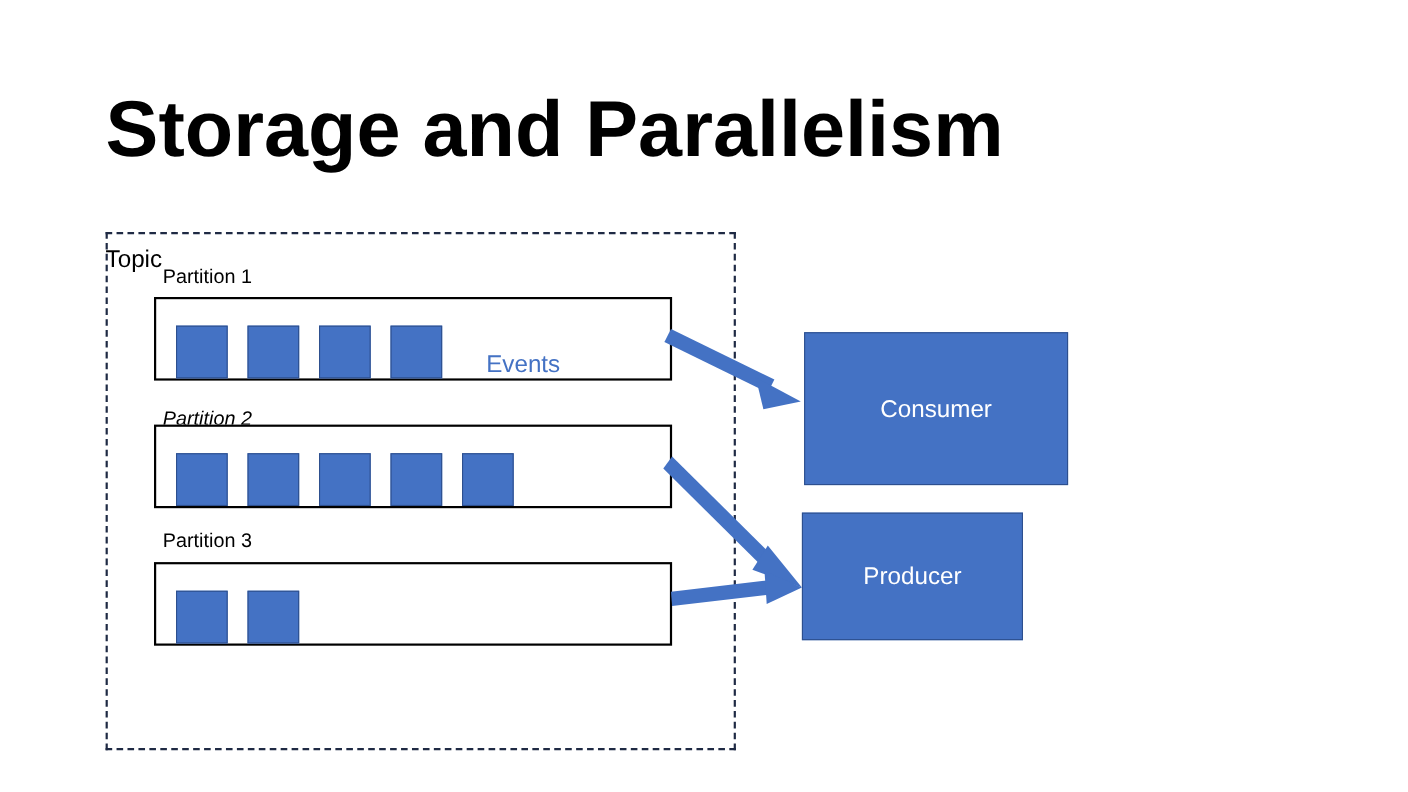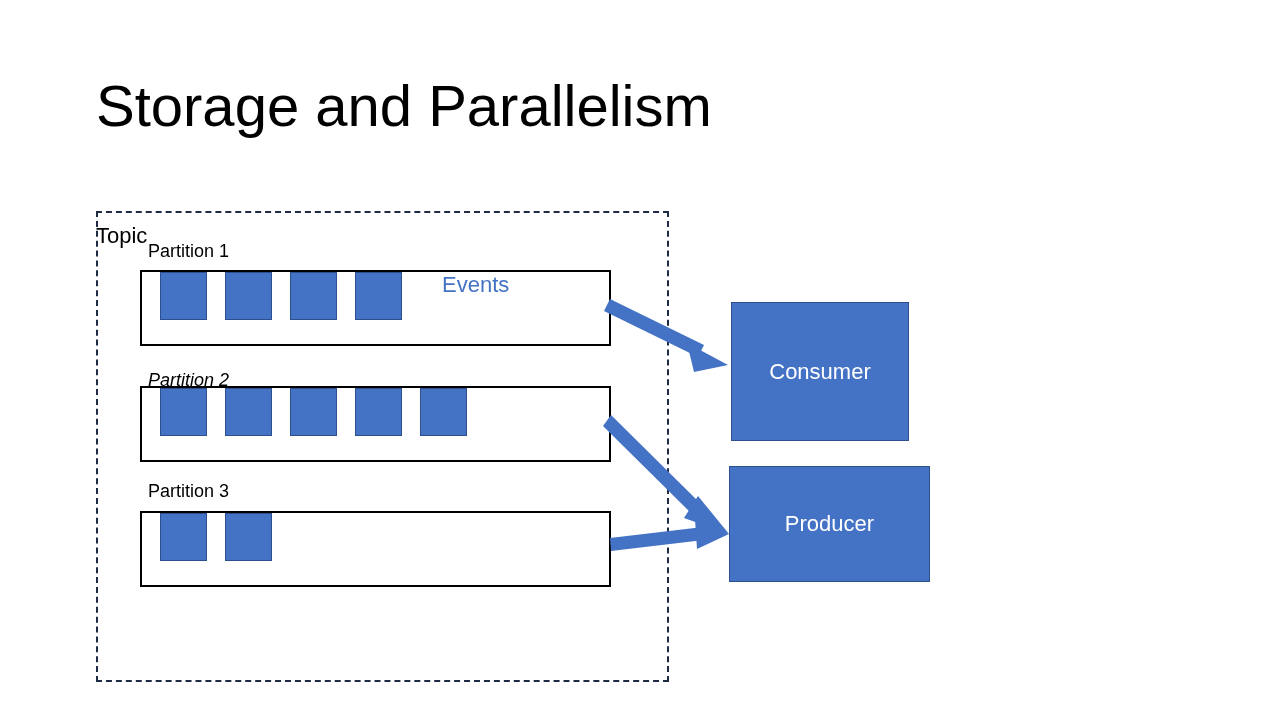--- a/index.html
+++ b/index.html
@@ -20,9 +20,9 @@
   #slide-title {
     position: absolute;
     left: 96px;
-    top: 72px;
-    font-size: 58px;
-    font-weight: 400;
+    top: 84px;
+    font-size: 72px;
+    font-weight: 700;
     letter-spacing: 0px;
     line-height: 68px;
     color: #000000;

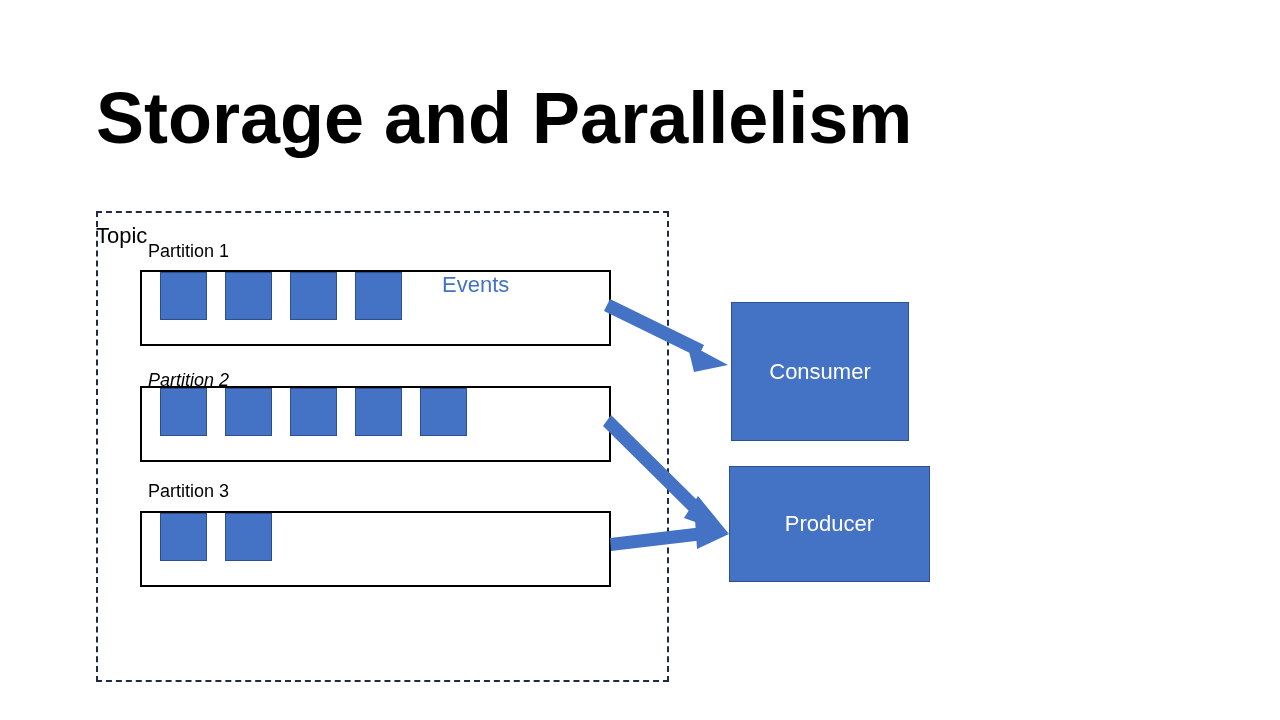--- a/index.html
+++ b/index.html
@@ -67,7 +67,7 @@
     box-sizing: border-box;
     background: #ffffff;
     display: flex;
-    align-items: flex-start;
+    align-items: flex-end;
     padding-left: 18px;
   }
   .event-block {

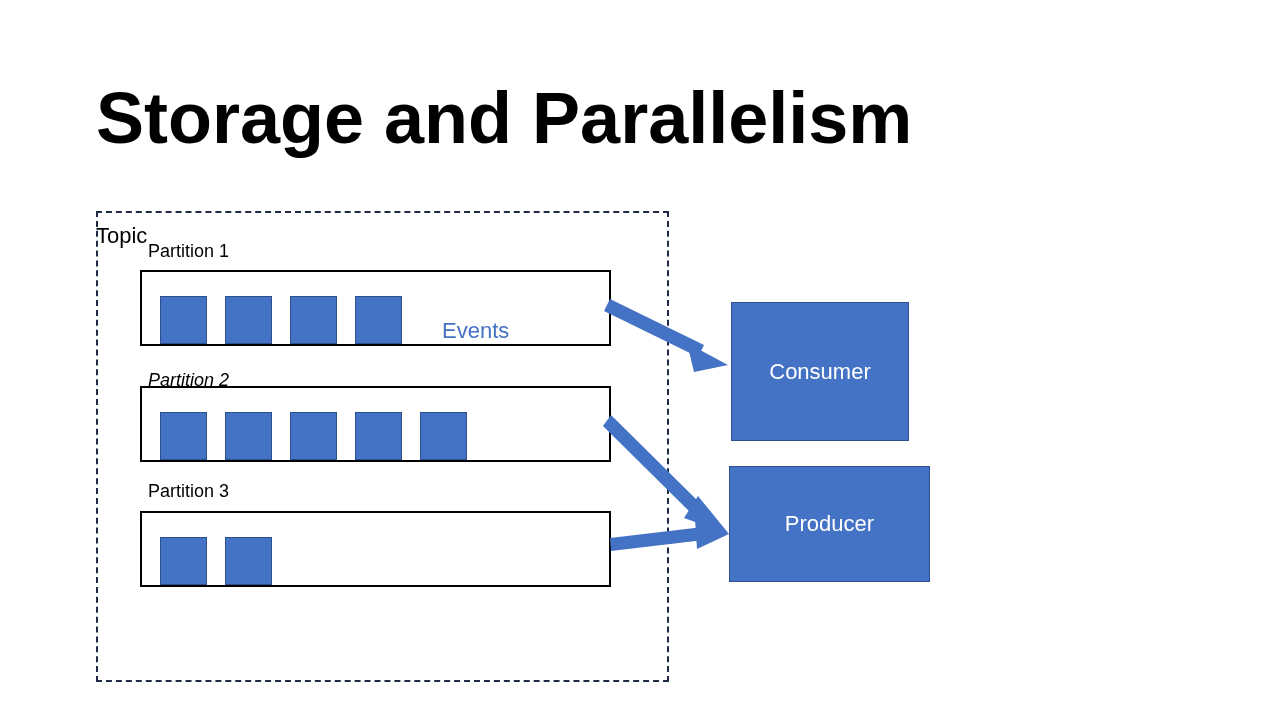--- a/index.html
+++ b/index.html
@@ -109,7 +109,7 @@
     font-size: 22px;
     line-height: 26px;
   }
-  #consumer-box { left: 731px; top: 302px; width: 178px; height: 139px; }
+  #consumer-box { left: 731px; top: 302px; width: 240px; height: 139px; }
   #producer-box { left: 729px; top: 466px; width: 201px; height: 116px; }
 
   

